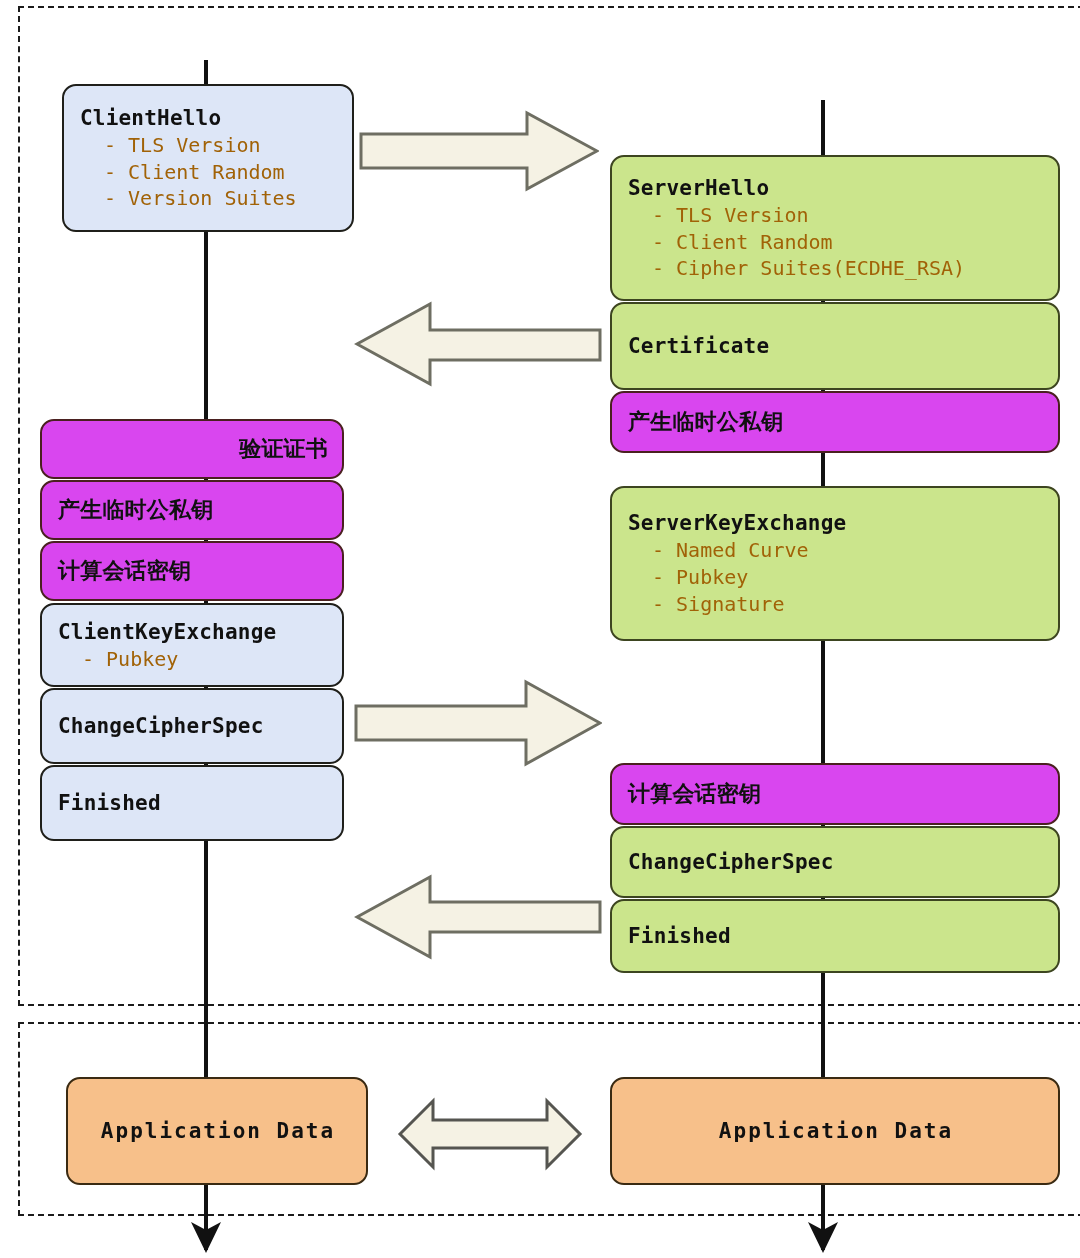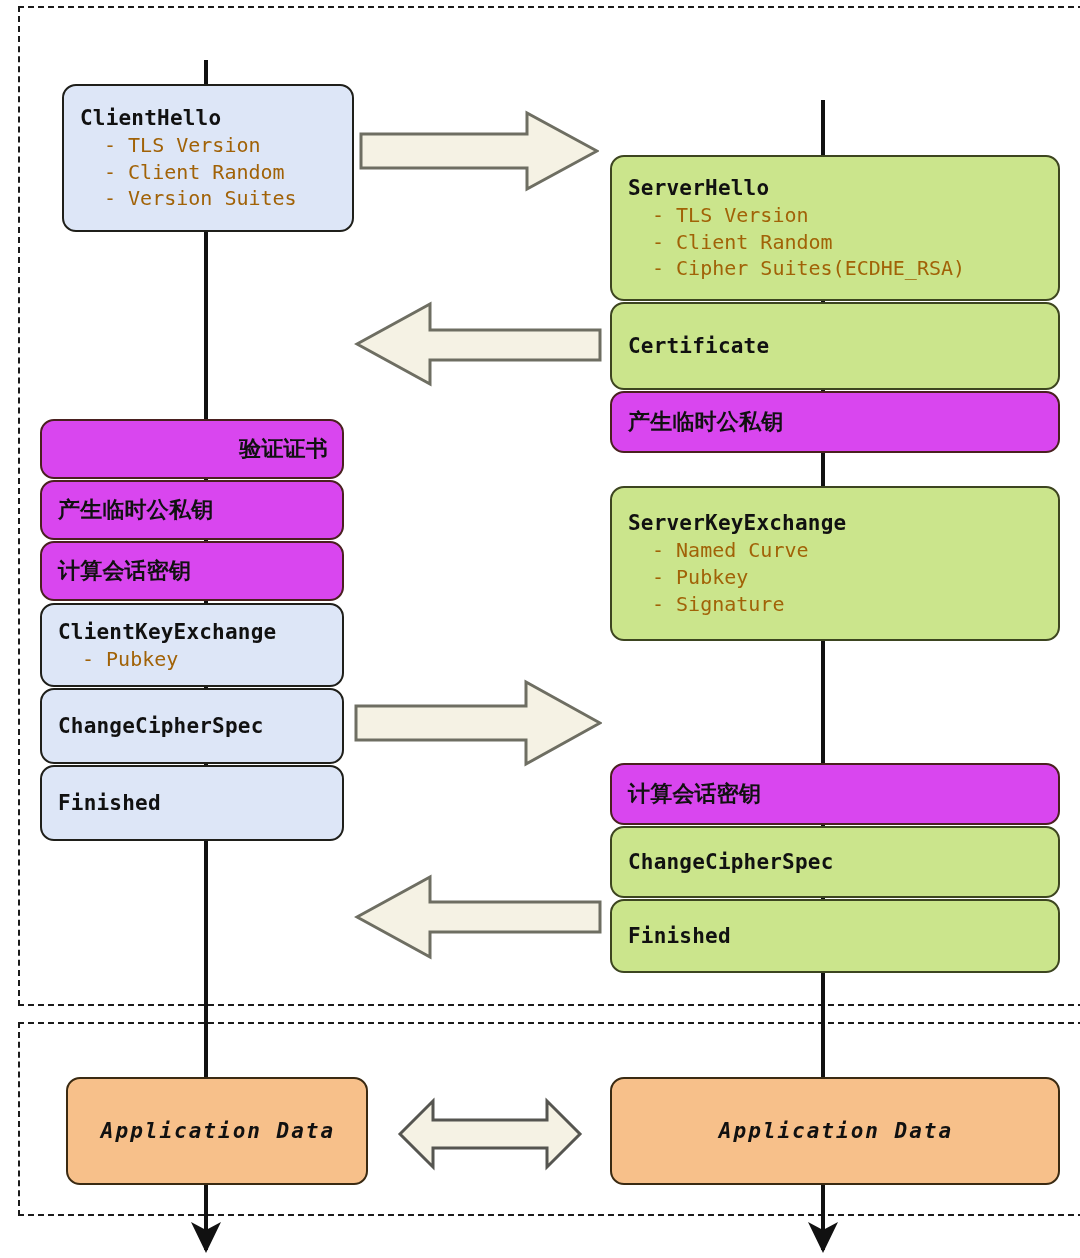--- a/index.html
+++ b/index.html
@@ -54,7 +54,7 @@
     font-size:22px;
   }
   .node.centered{align-items:center;justify-content:center;}
-  .node.centered .title{letter-spacing:2px;font-style:italic;}
+  .node.centered .title{letter-spacing:2px;}
 
   .fill-blue   {background:#dde6f7;border-color:#1f1f1a;}
   .fill-green  {background:#cbe58c;border-color:#3d4520;}

